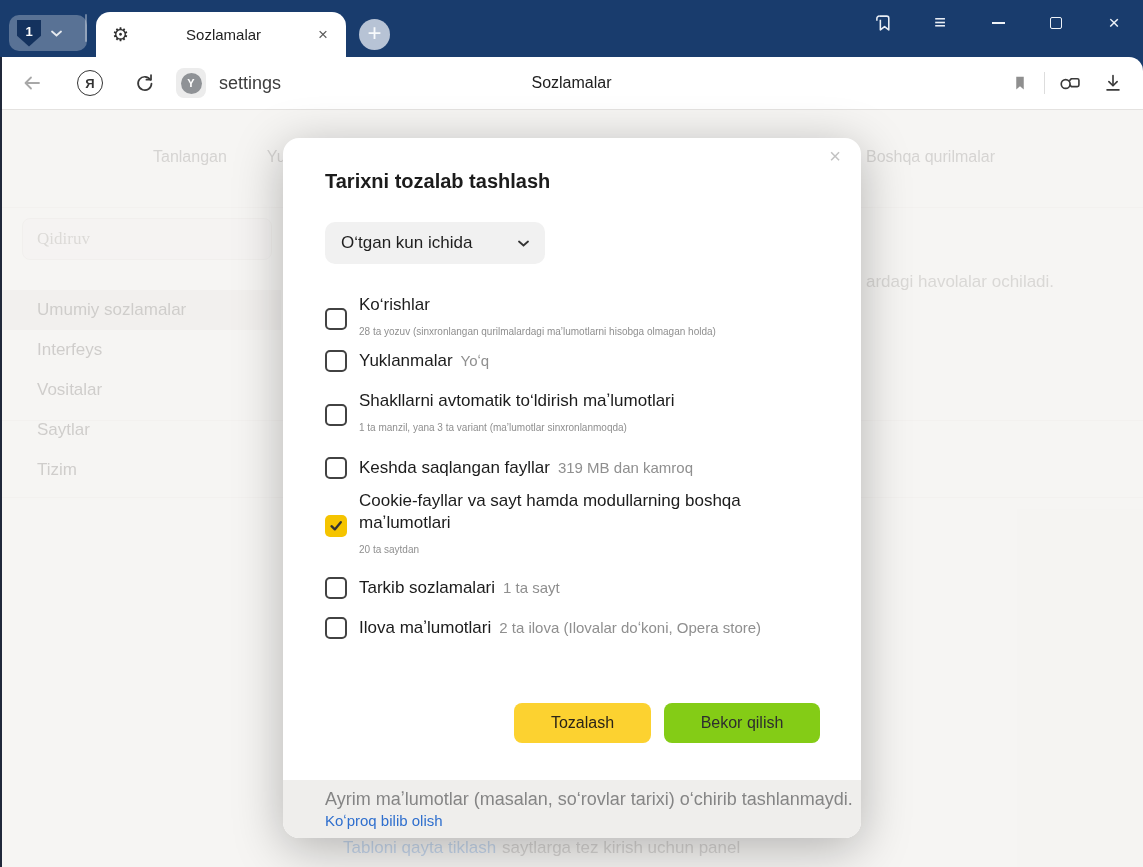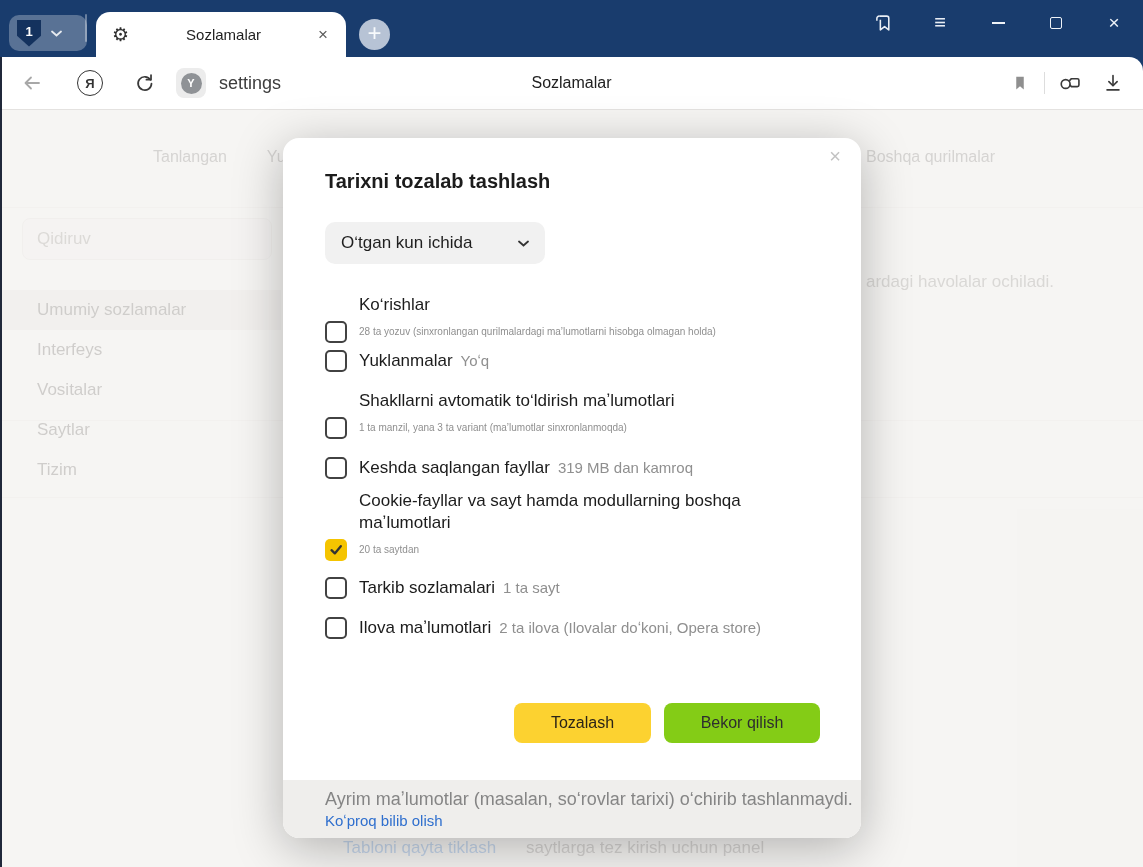--- a/index.html
+++ b/index.html
@@ -71,7 +71,7 @@
 
   .search-box { position:absolute; top:108px; left:22px; width:250px; height:42px; background:#efedeb;
     border:1px solid #e3e1de; border-radius:8px; padding:0 14px; font-size:17px; color:#6d28d9;
-    font-family:Liberation Sans, sans-serif; }
+    font-family:Liberation Serif, serif; }
   .search-box::placeholder { color:#a19e9a; }
 
   .side-list { position:absolute; top:180px; left:0; width:281px; }

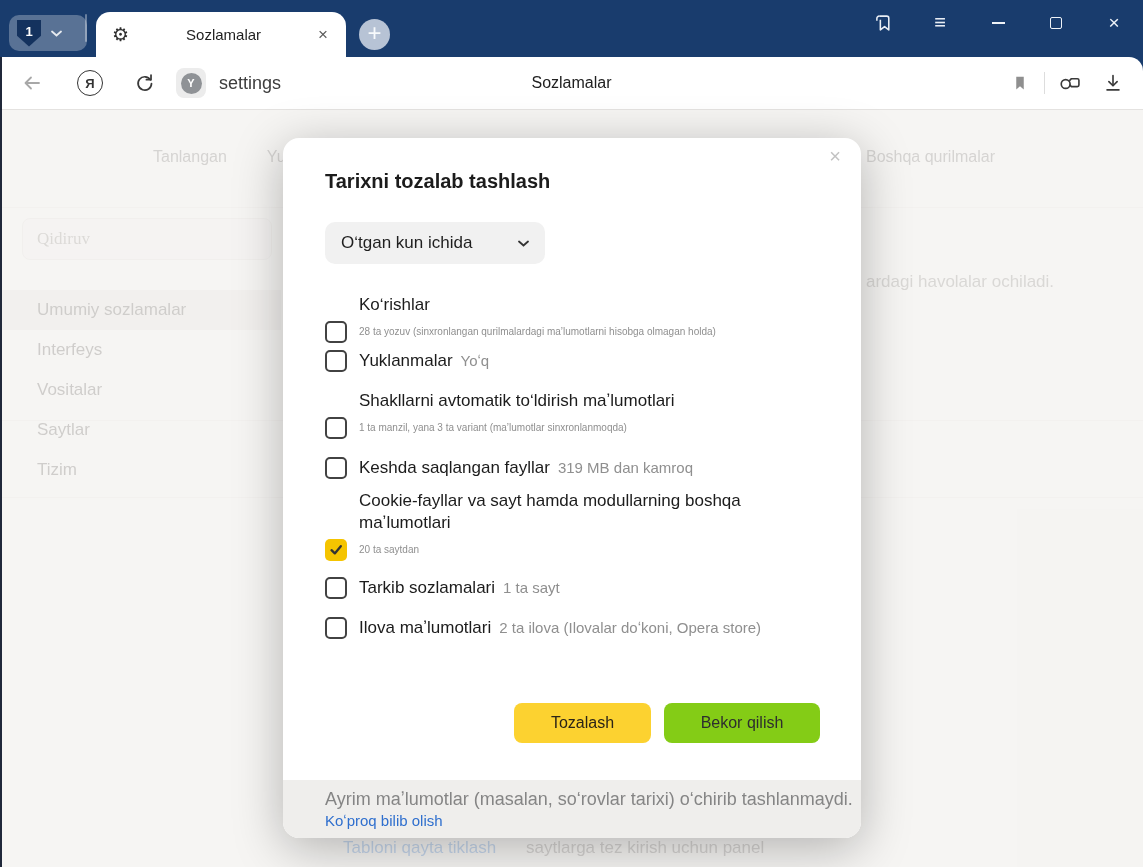--- a/index.html
+++ b/index.html
@@ -95,7 +95,7 @@
   .period-value { flex:1; font-size:17px; color:#1f1f1f; white-space:nowrap; }
 
   .items { position:absolute; top:156px; left:42px; right:40px; }
-  .row { display:flex; align-items:flex-end; }
+  .row { display:flex; align-items:center; }
   .cb { flex:0 0 22px; width:22px; height:22px; border:2px solid #424242; border-radius:5px; background:#fff;
     margin-right:12px; margin-top:0; cursor:pointer; display:flex; align-items:center; justify-content:center; }
   .cb svg { display:none; }

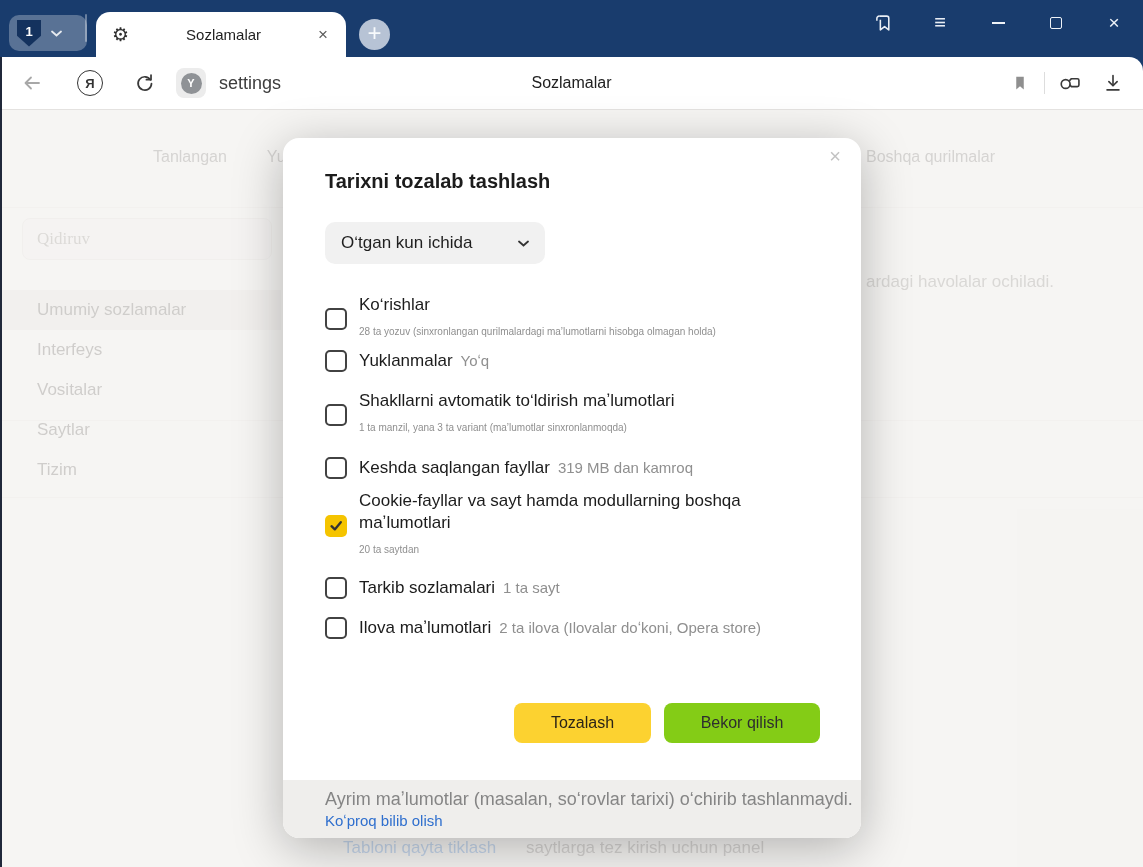--- a/index.html
+++ b/index.html
@@ -79,7 +79,7 @@
   .side-item.selected { background:#e6e3df; }
 
   .frag-text { position:absolute; top:162px; left:866px; font-size:17px; color:#9a9894; white-space:nowrap; }
-  .bottom-row { position:absolute; top:728px; left:343px; display:flex; gap:30px; white-space:nowrap; }
+  .bottom-row { position:absolute; top:728px; left:343px; display:flex; gap:6px; white-space:nowrap; }
   .bottom-link { font-size:17px; color:#5b92d6; cursor:pointer; }
   .bottom-text { font-size:17px; color:#8e8c89; }
 

